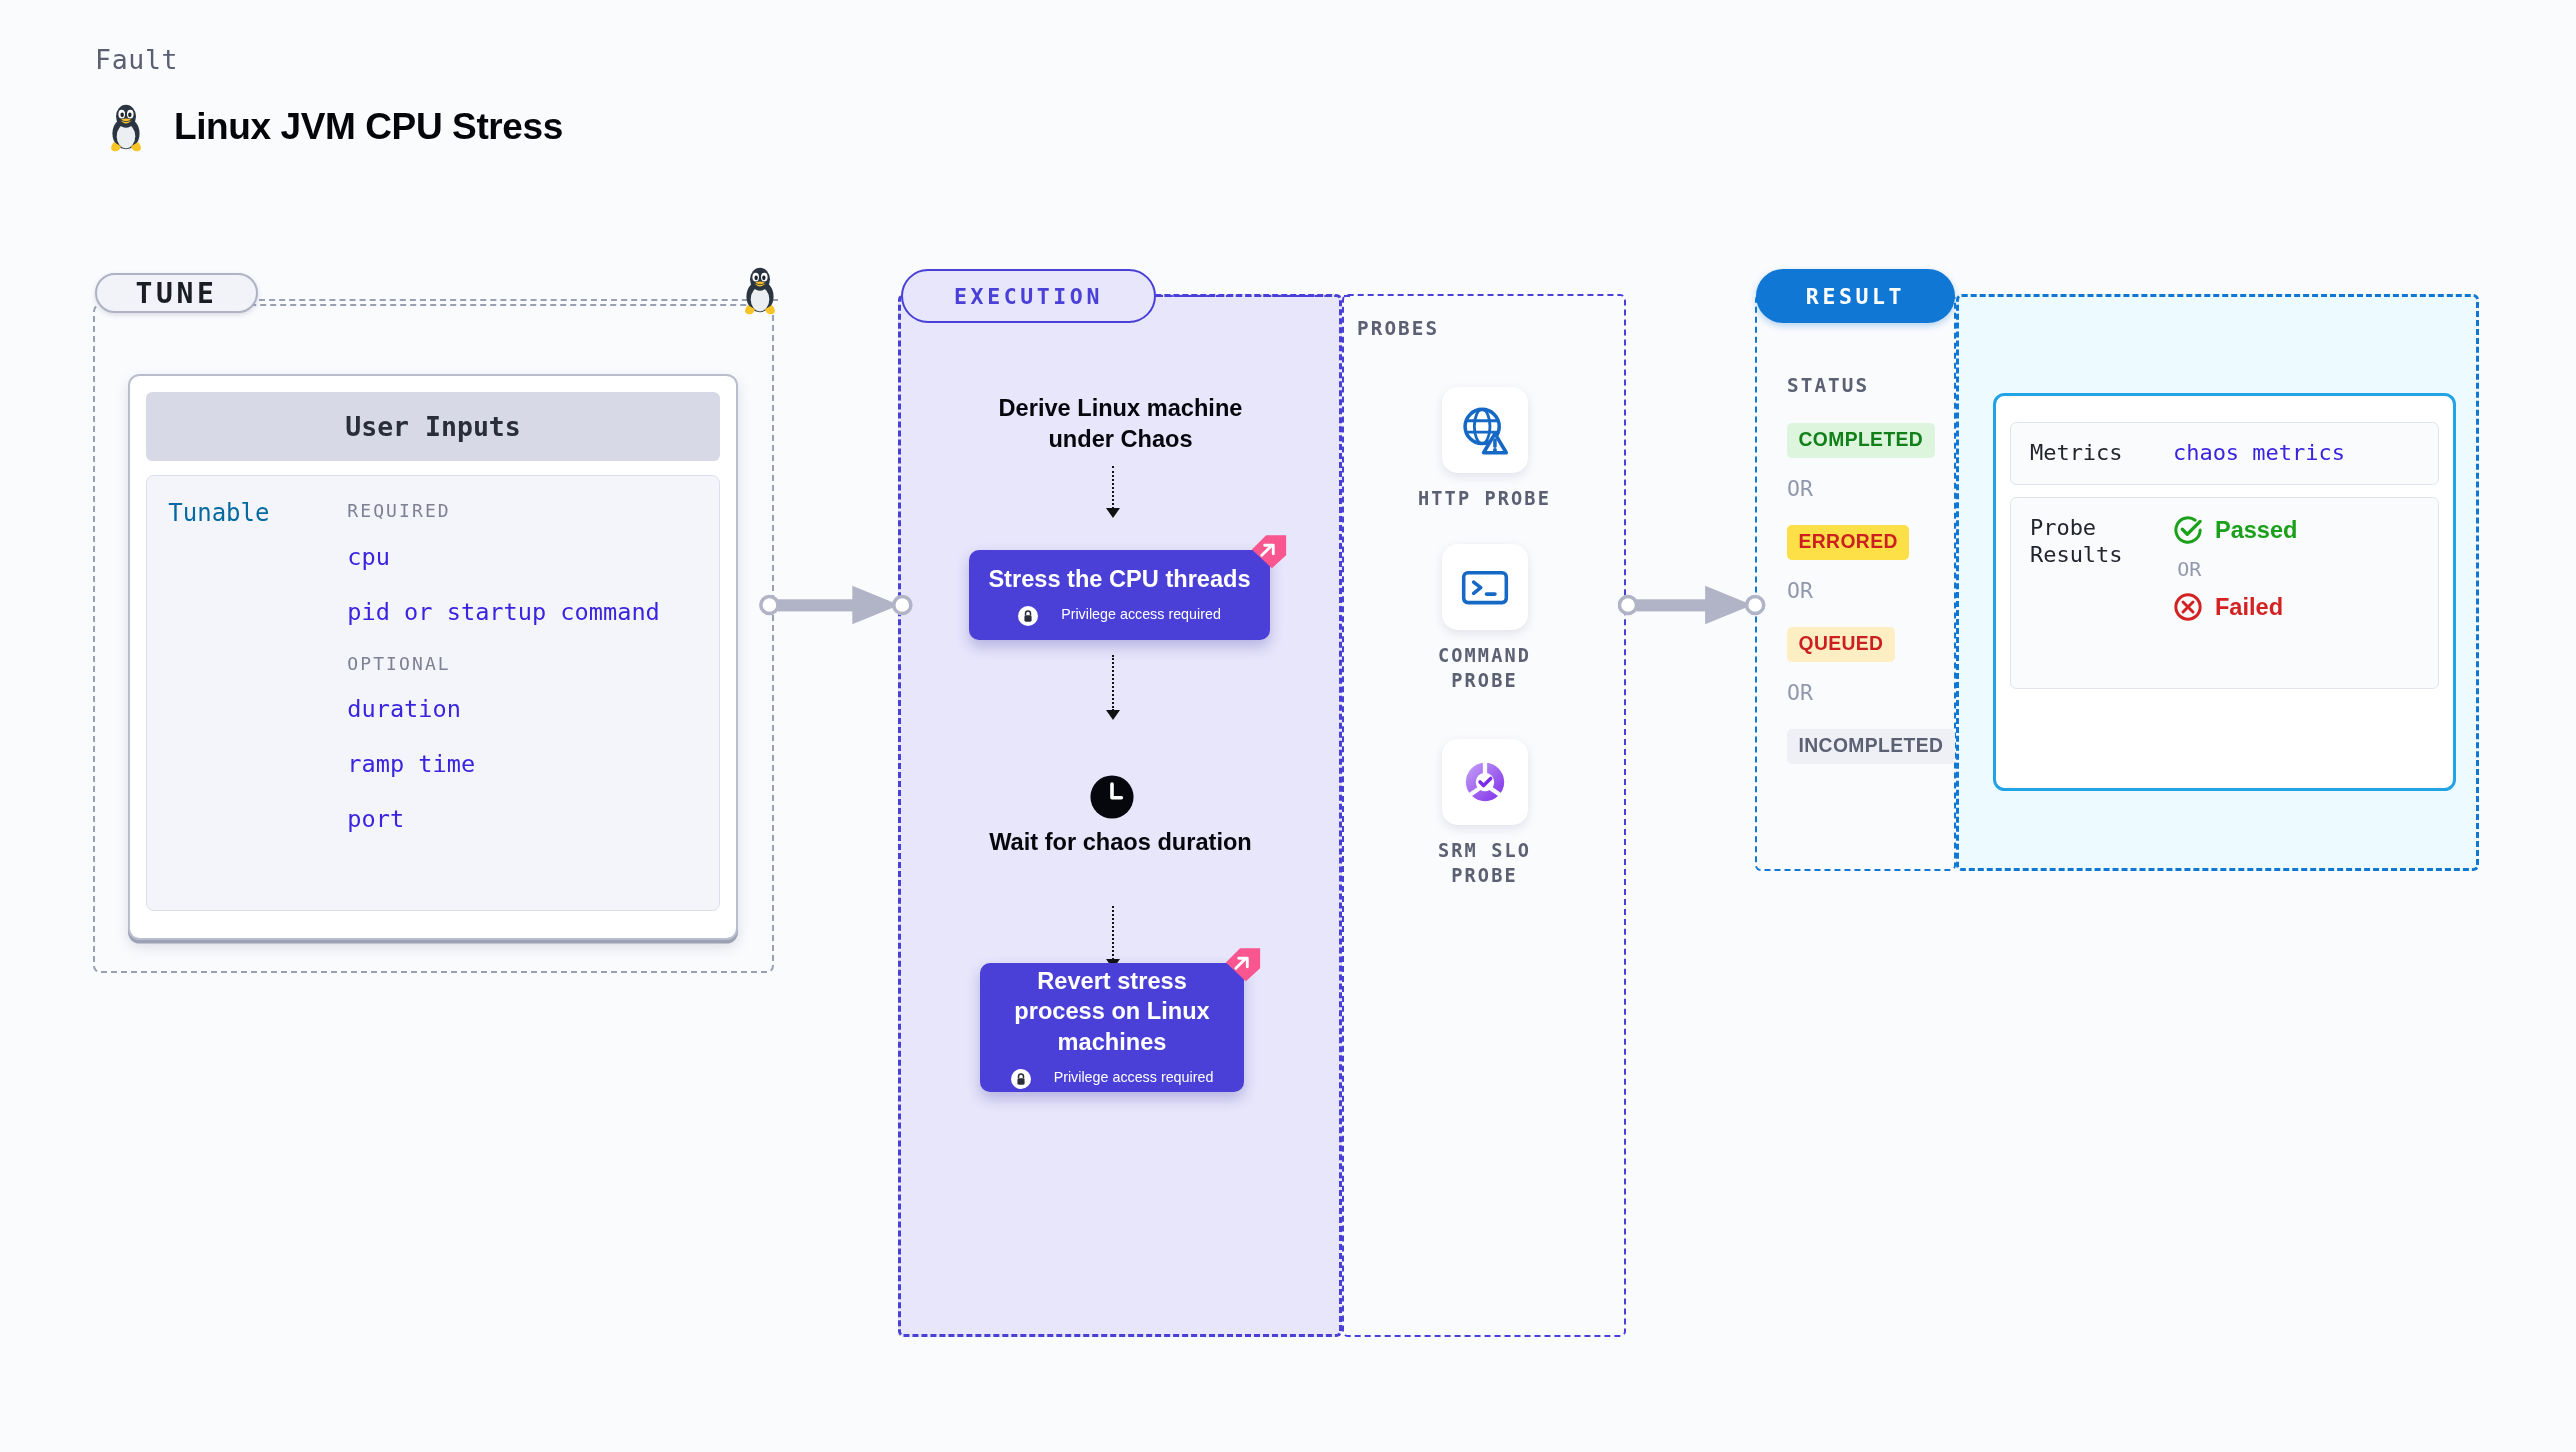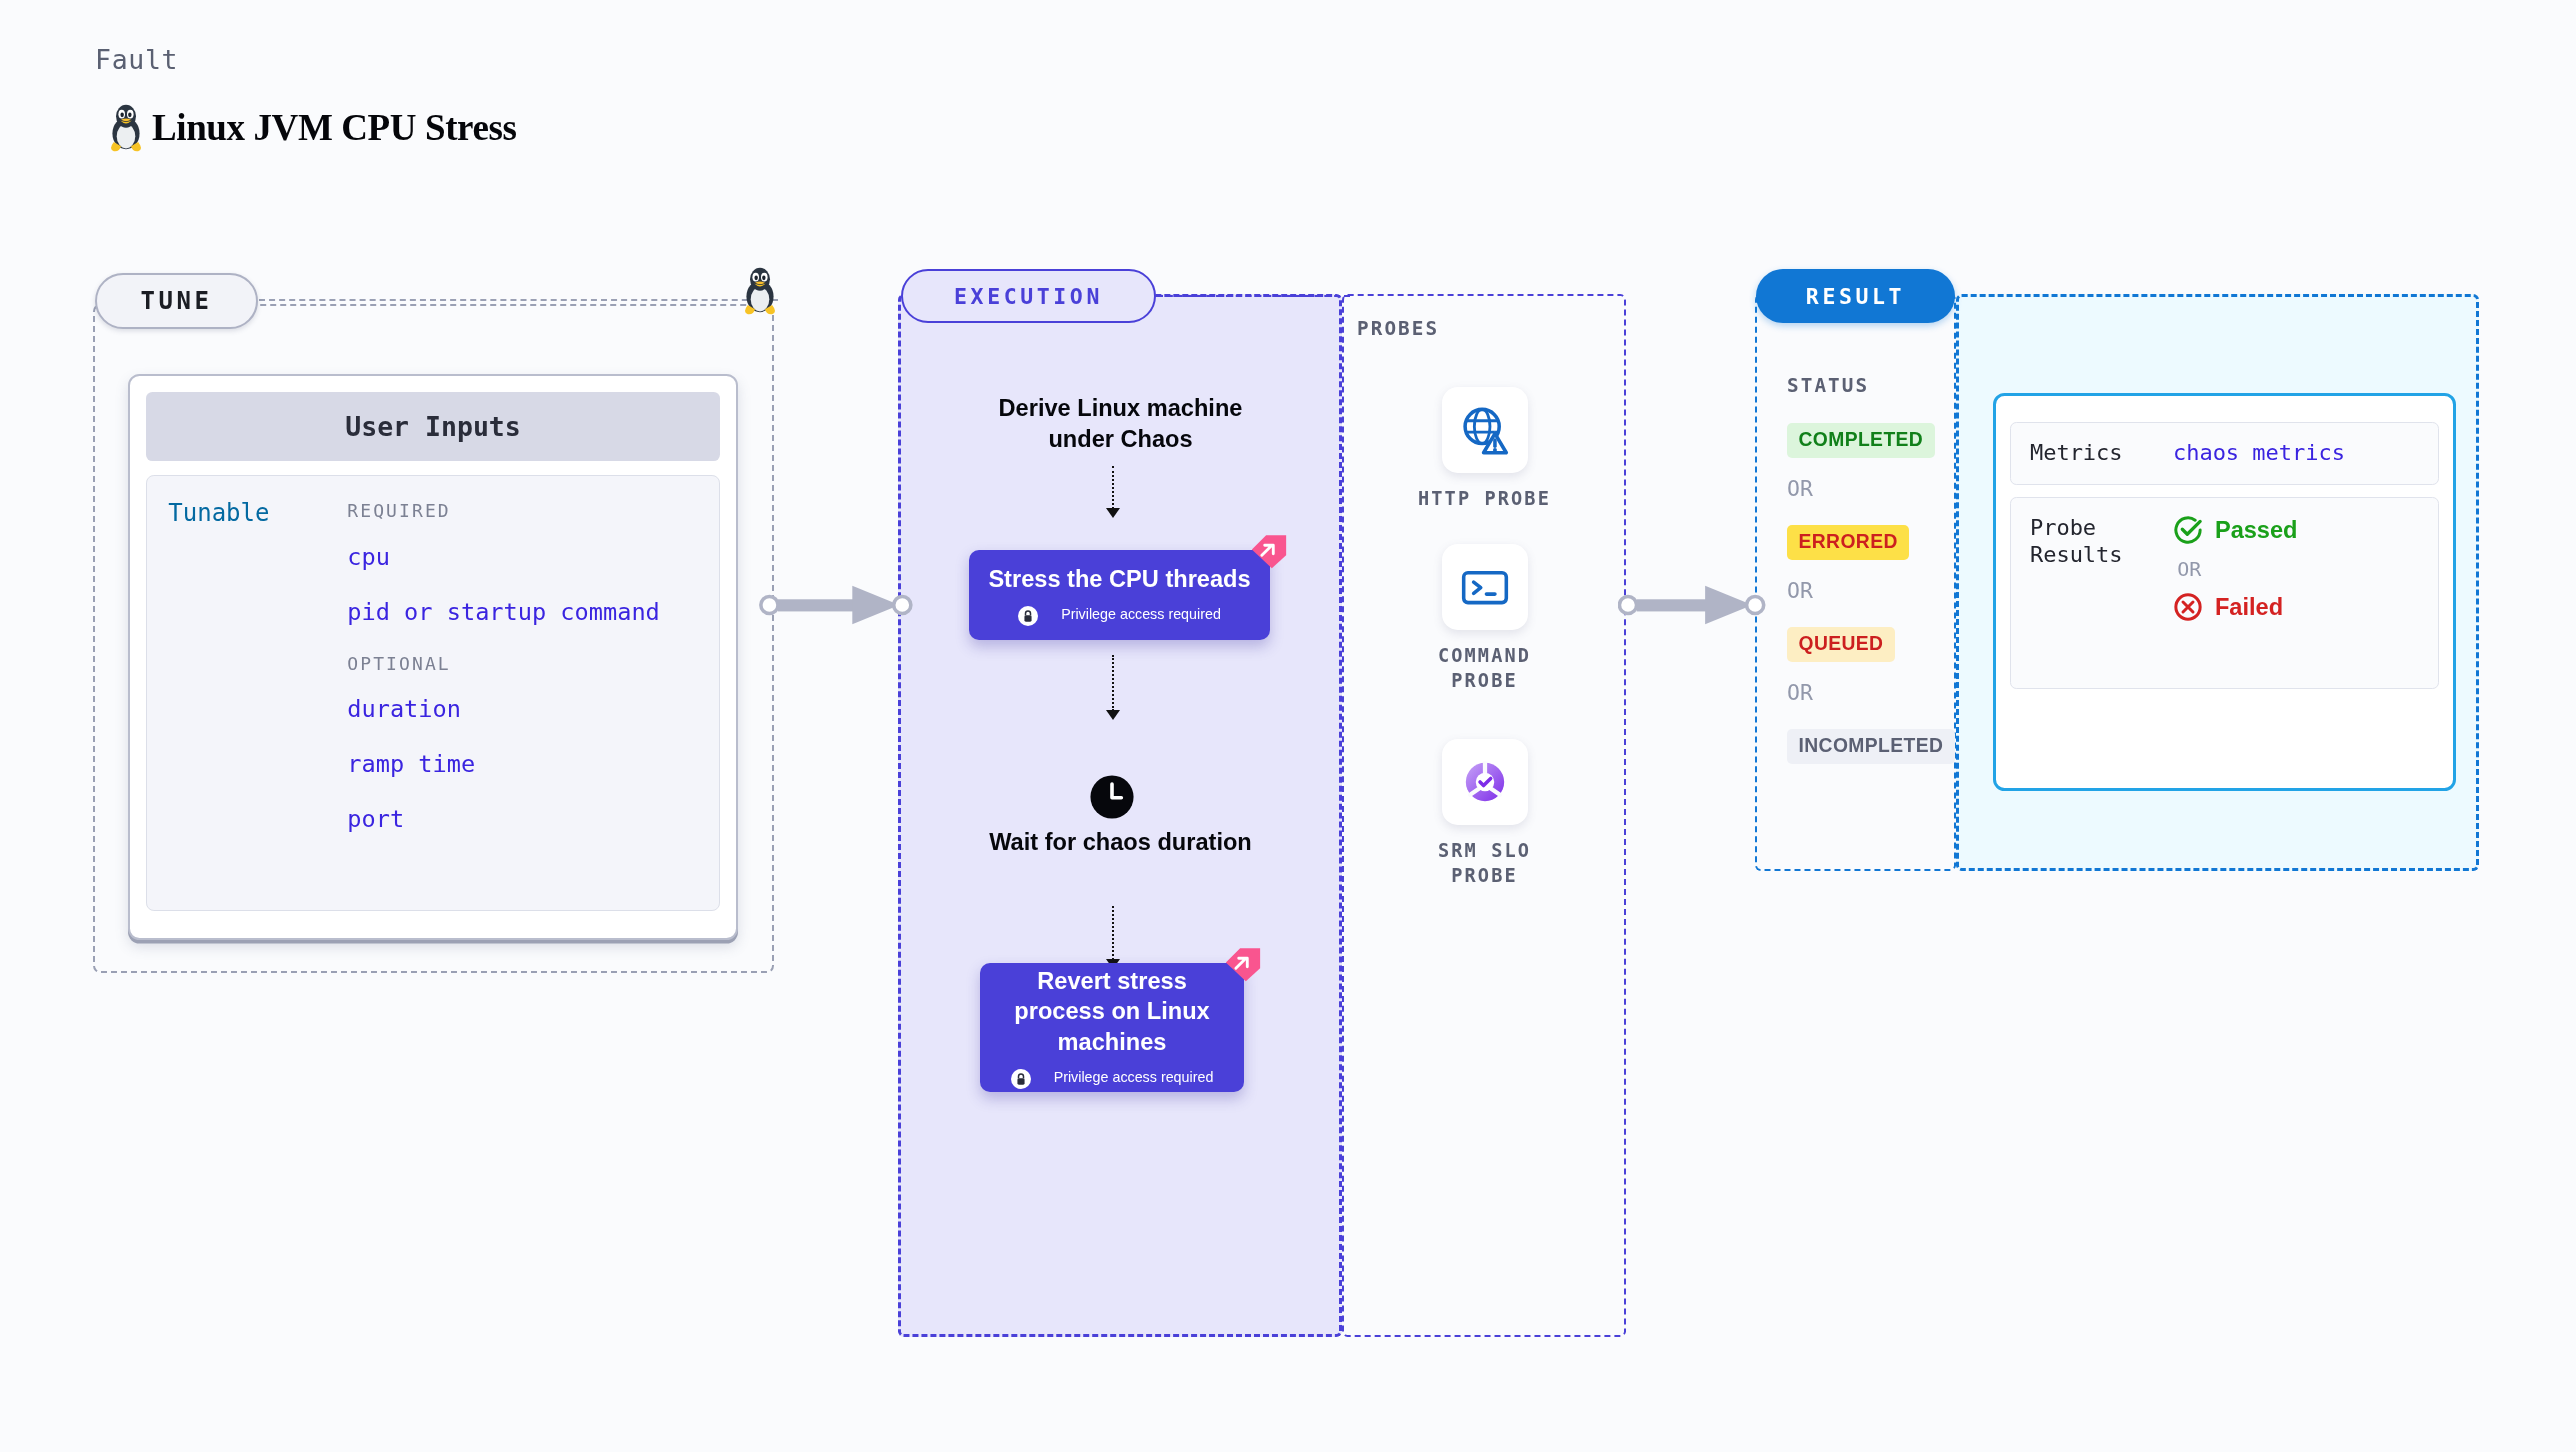--- a/index.html
+++ b/index.html
@@ -17,7 +17,7 @@
     font-family: "DejaVu Sans Mono", monospace;
     font-size: 26.5px; color: #5a6072; letter-spacing: 0.7px;
   }
-  #title-row { display: flex; align-items: center; gap: 5px; margin-top: 27px; margin-left: 10px; font-family: Liberation Serif, serif;}
+  #title-row { display: flex; align-items: center; gap: 27px; margin-top: 27px; margin-left: 10px;}
   #page-title {
     font-size: 37px; font-weight: bold; color: #05060a; letter-spacing: -0.4px;
   }

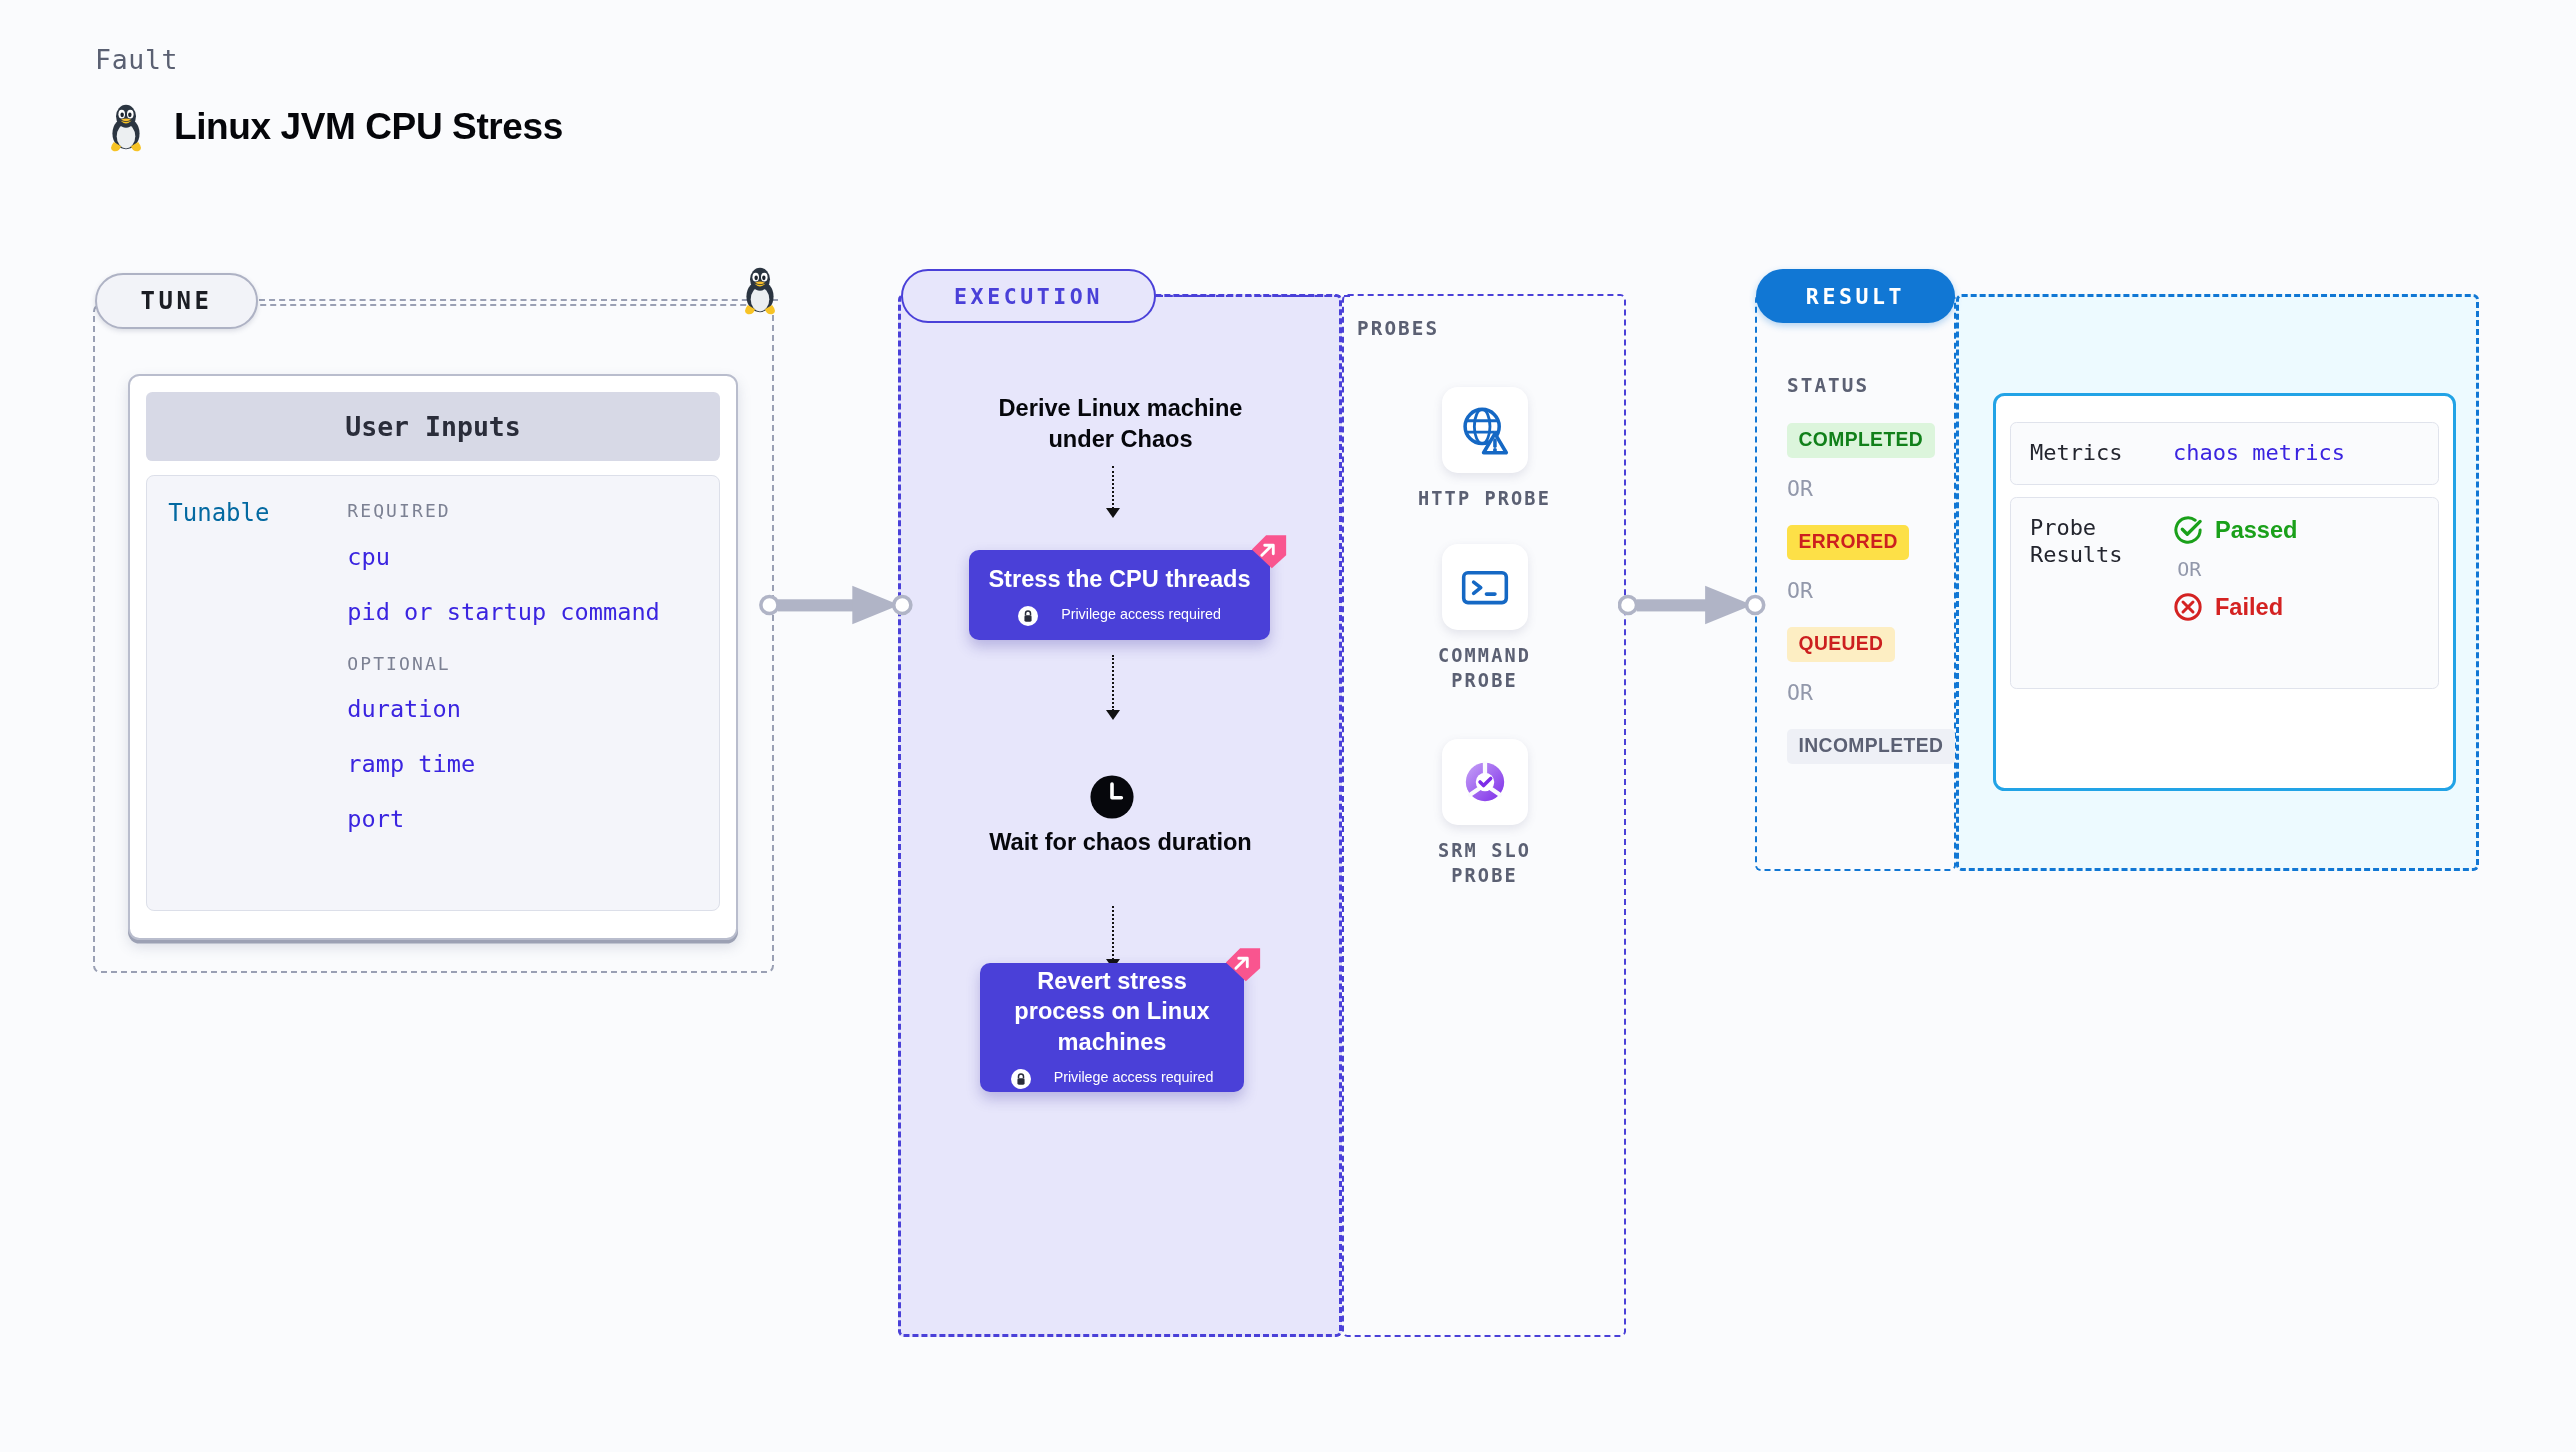--- a/index.html
+++ b/index.html
@@ -38,8 +38,8 @@
     border: 2.1px dashed #9aa0b4; border-radius: 7.2px; background: transparent;
   }
   #tune-badge {
-    left: 95px; top: 273px; width: 163px; height: 56px;
-    background: #f2f3f8; border: 2.1px solid #aeb2c4; color: #1b1d24; font-size: 24px;
+    left: 95px; top: 273px; width: 163px; height: 40px;
+    background: #f2f3f8; border: 2.1px solid #aeb2c4; color: #1b1d24; font-size: 28px;
     box-shadow: 0 2.1px 5px rgba(70,75,110,.18);
   }
   #tune-dash-line {

